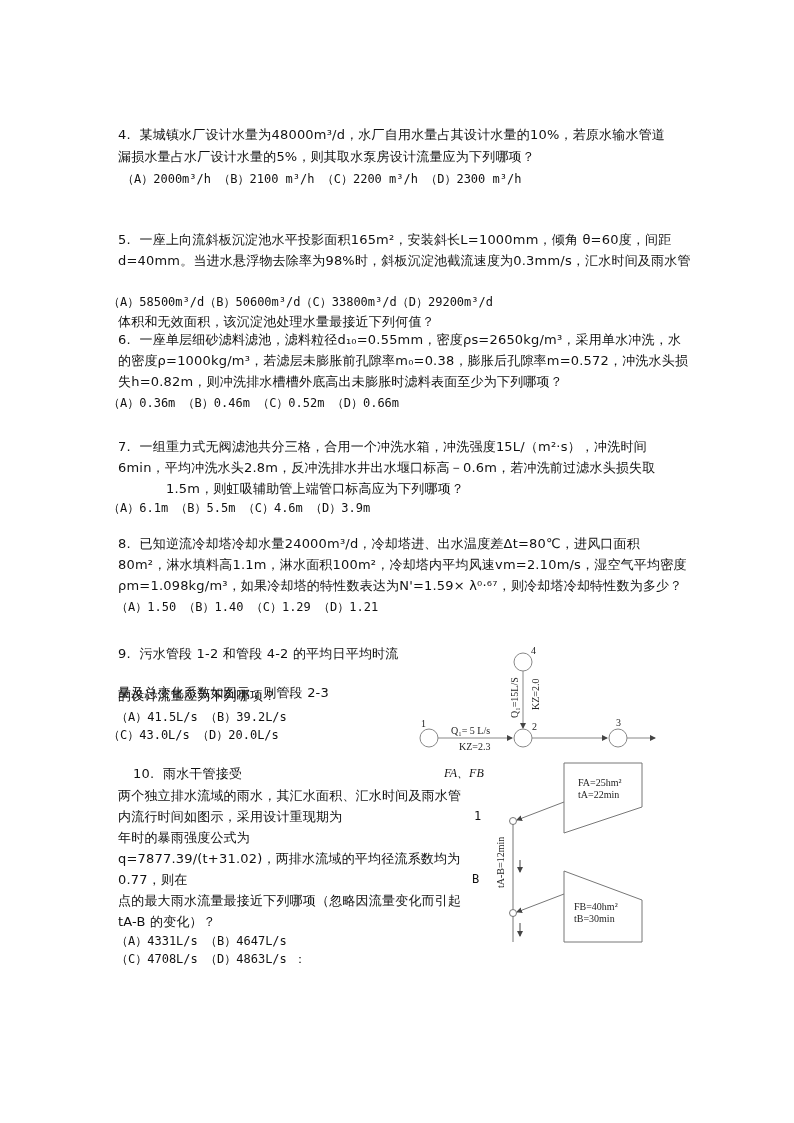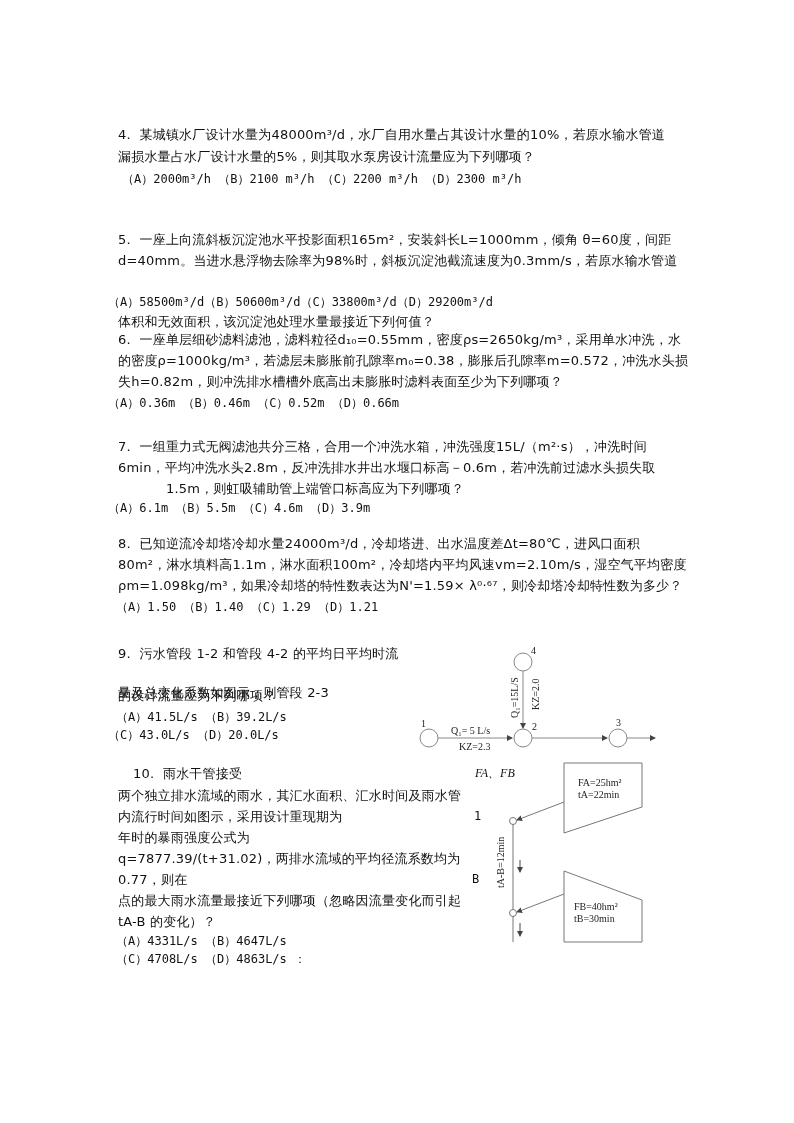--- a/index.html
+++ b/index.html
@@ -27,7 +27,7 @@
   <div class="line" style="left:118px;top:231px;">
     <span>5.</span>&nbsp;&nbsp;<span>一座上向流斜板沉淀池水平投影面积165m²，安装斜长L=1000mm，倾角 θ=60度，间距</span>
   </div>
-  <div class="line" style="left:118px;top:252px;">d=40mm。当进水悬浮物去除率为98%时，斜板沉淀池截流速度为0.3mm/s，若原水输水管道</div>
+  <div class="line" style="left:118px;top:252px;">d=40mm。当进水悬浮物去除率为98%时，斜板沉淀池截流速度为0.3mm/s，汇水时间及雨水管</div>
   <div class="line" style="left:118px;top:273px;margin-top:40px;">体积和无效面积，该沉淀池处理水量最接近下列何值？</div>
   <div class="opt" style="left:108px;top:294px;">（A）58500m³/d（B）50600m³/d（C）33800m³/d（D）29200m³/d</div>
 </div>

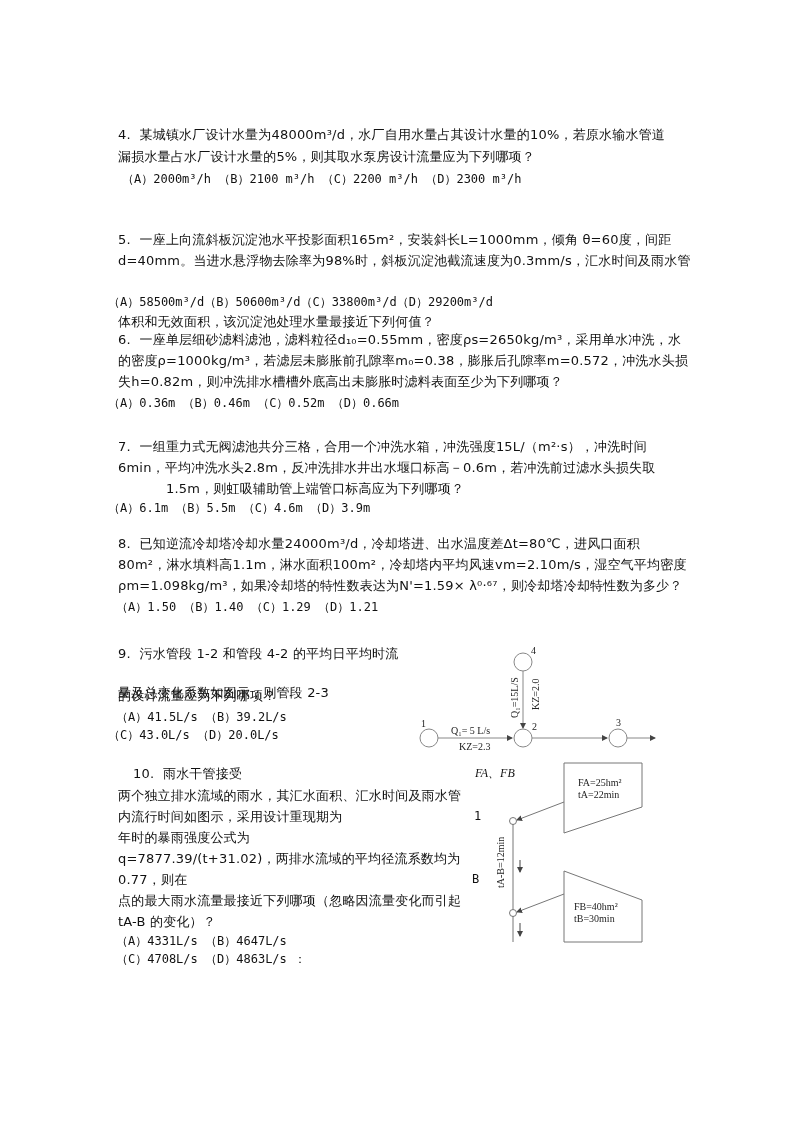--- a/index.html
+++ b/index.html
@@ -10,7 +10,7 @@
           font-family:"DejaVu Sans Mono","Liberation Mono",monospace;text-align:center; }
   .svgwrap { position:absolute; }
   .diag-text { font-family:"Liberation Serif","DejaVu Serif",serif; font-size:10px; fill:#222; }
-  .lbl { position:absolute; font-size:12px; font-family:"Liberation Serif",serif; font-style:italic;margin-left:31px; }
+  .lbl { position:absolute; font-size:12px; font-family:"Liberation Serif",serif; font-style:italic; }
 </style>
 </head>
 <body>

